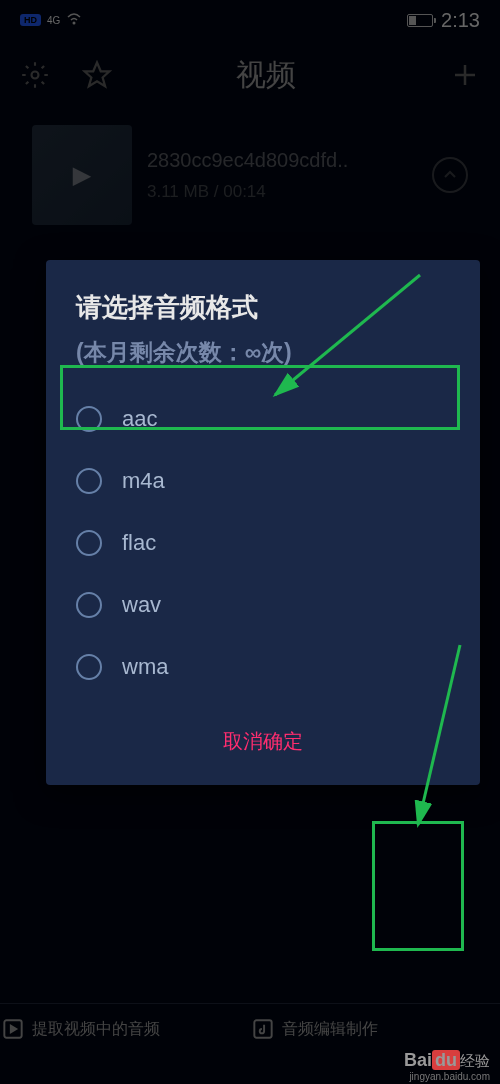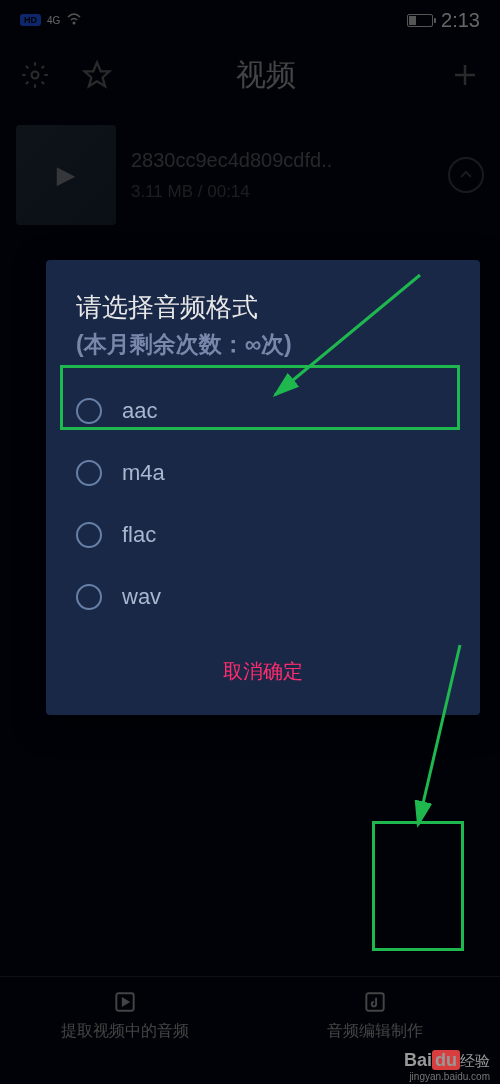--- a/index.html
+++ b/index.html
@@ -92,7 +92,7 @@
     .video-item {
       display: flex;
       align-items: center;
-      padding: 15px 16px;
+      padding: 15px 32px;
       gap: 15px;
       opacity: 0.5;
     }

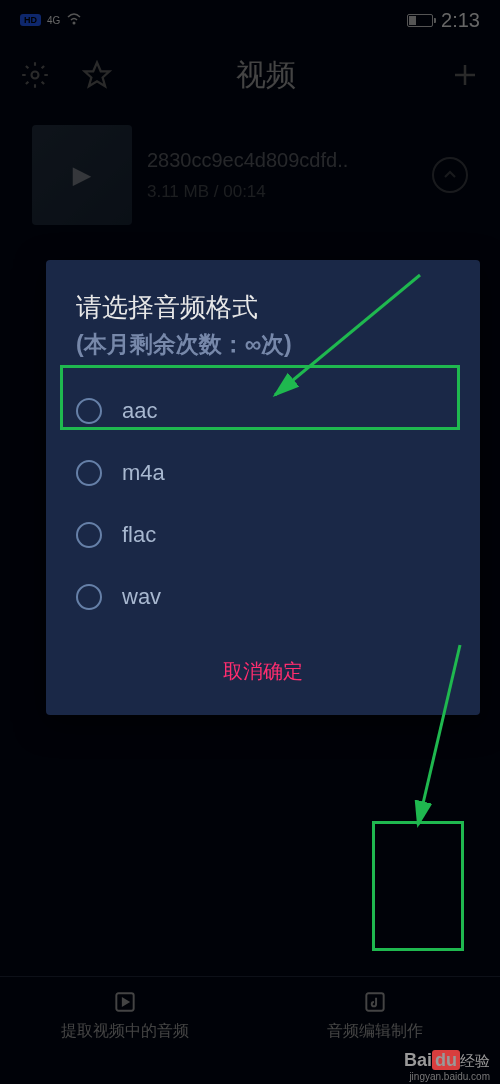--- a/index.html
+++ b/index.html
@@ -156,7 +156,8 @@
       color: #e8e8e8;
       font-size: 26px;
       padding: 0 30px;
-      margin-bottom: 4px;
+      margin-bottom: 12px;
+      font-weight: bold;
     }
     .modal-subtitle {
       color: #7788aa;

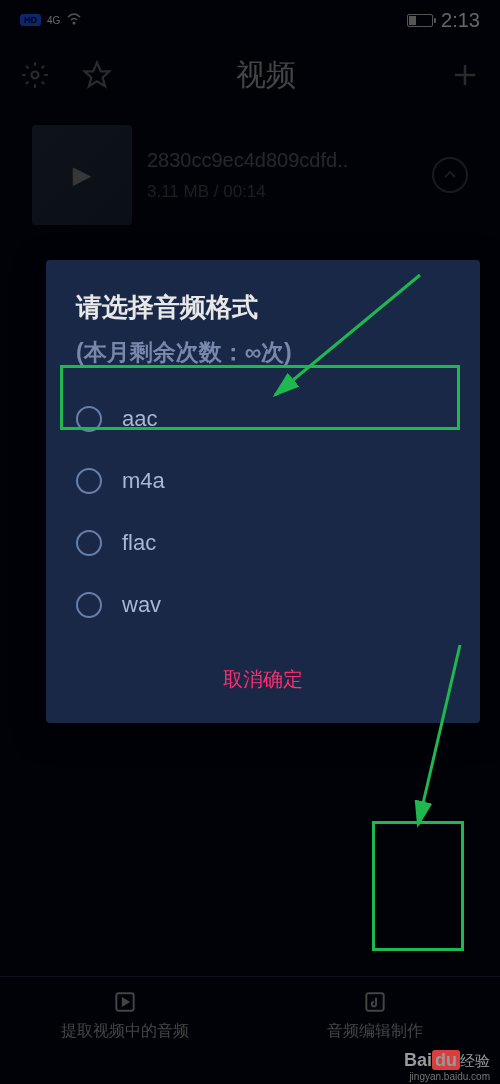--- a/index.html
+++ b/index.html
@@ -341,6 +341,10 @@
   <div class="option">
     <div class="radio"></div>
     <span class="option-label">wav</span>
+  </div>
+  <div class="option">
+    <div class="radio"></div>
+    <span class="option-label">wma</span>
   </div>
 
   <div class="modal-buttons">

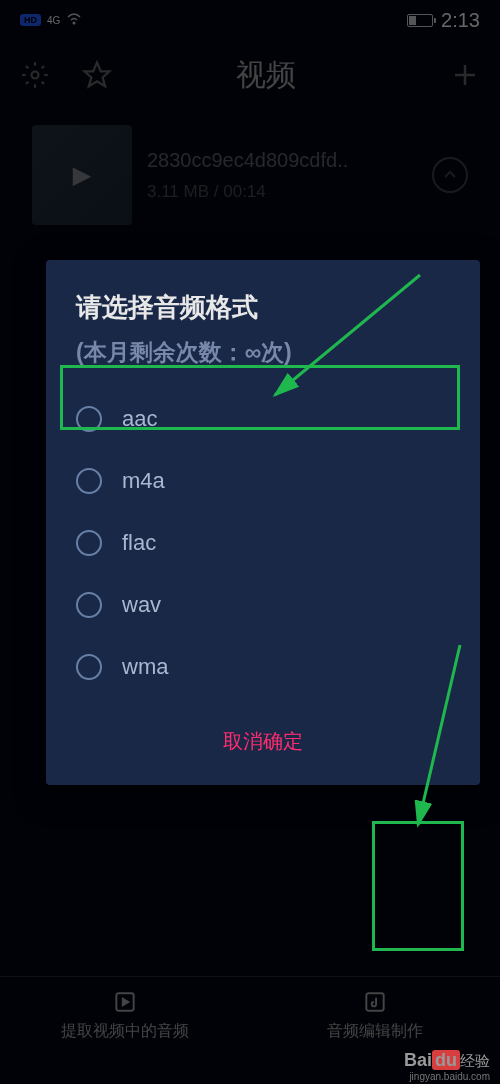--- a/index.html
+++ b/index.html
@@ -219,7 +219,7 @@
     .nav-item {
       flex: 1;
       display: flex;
-      flex-direction: column;
+      flex-direction: row;
       align-items: center;
       gap: 6px;
       padding: 12px 0;

